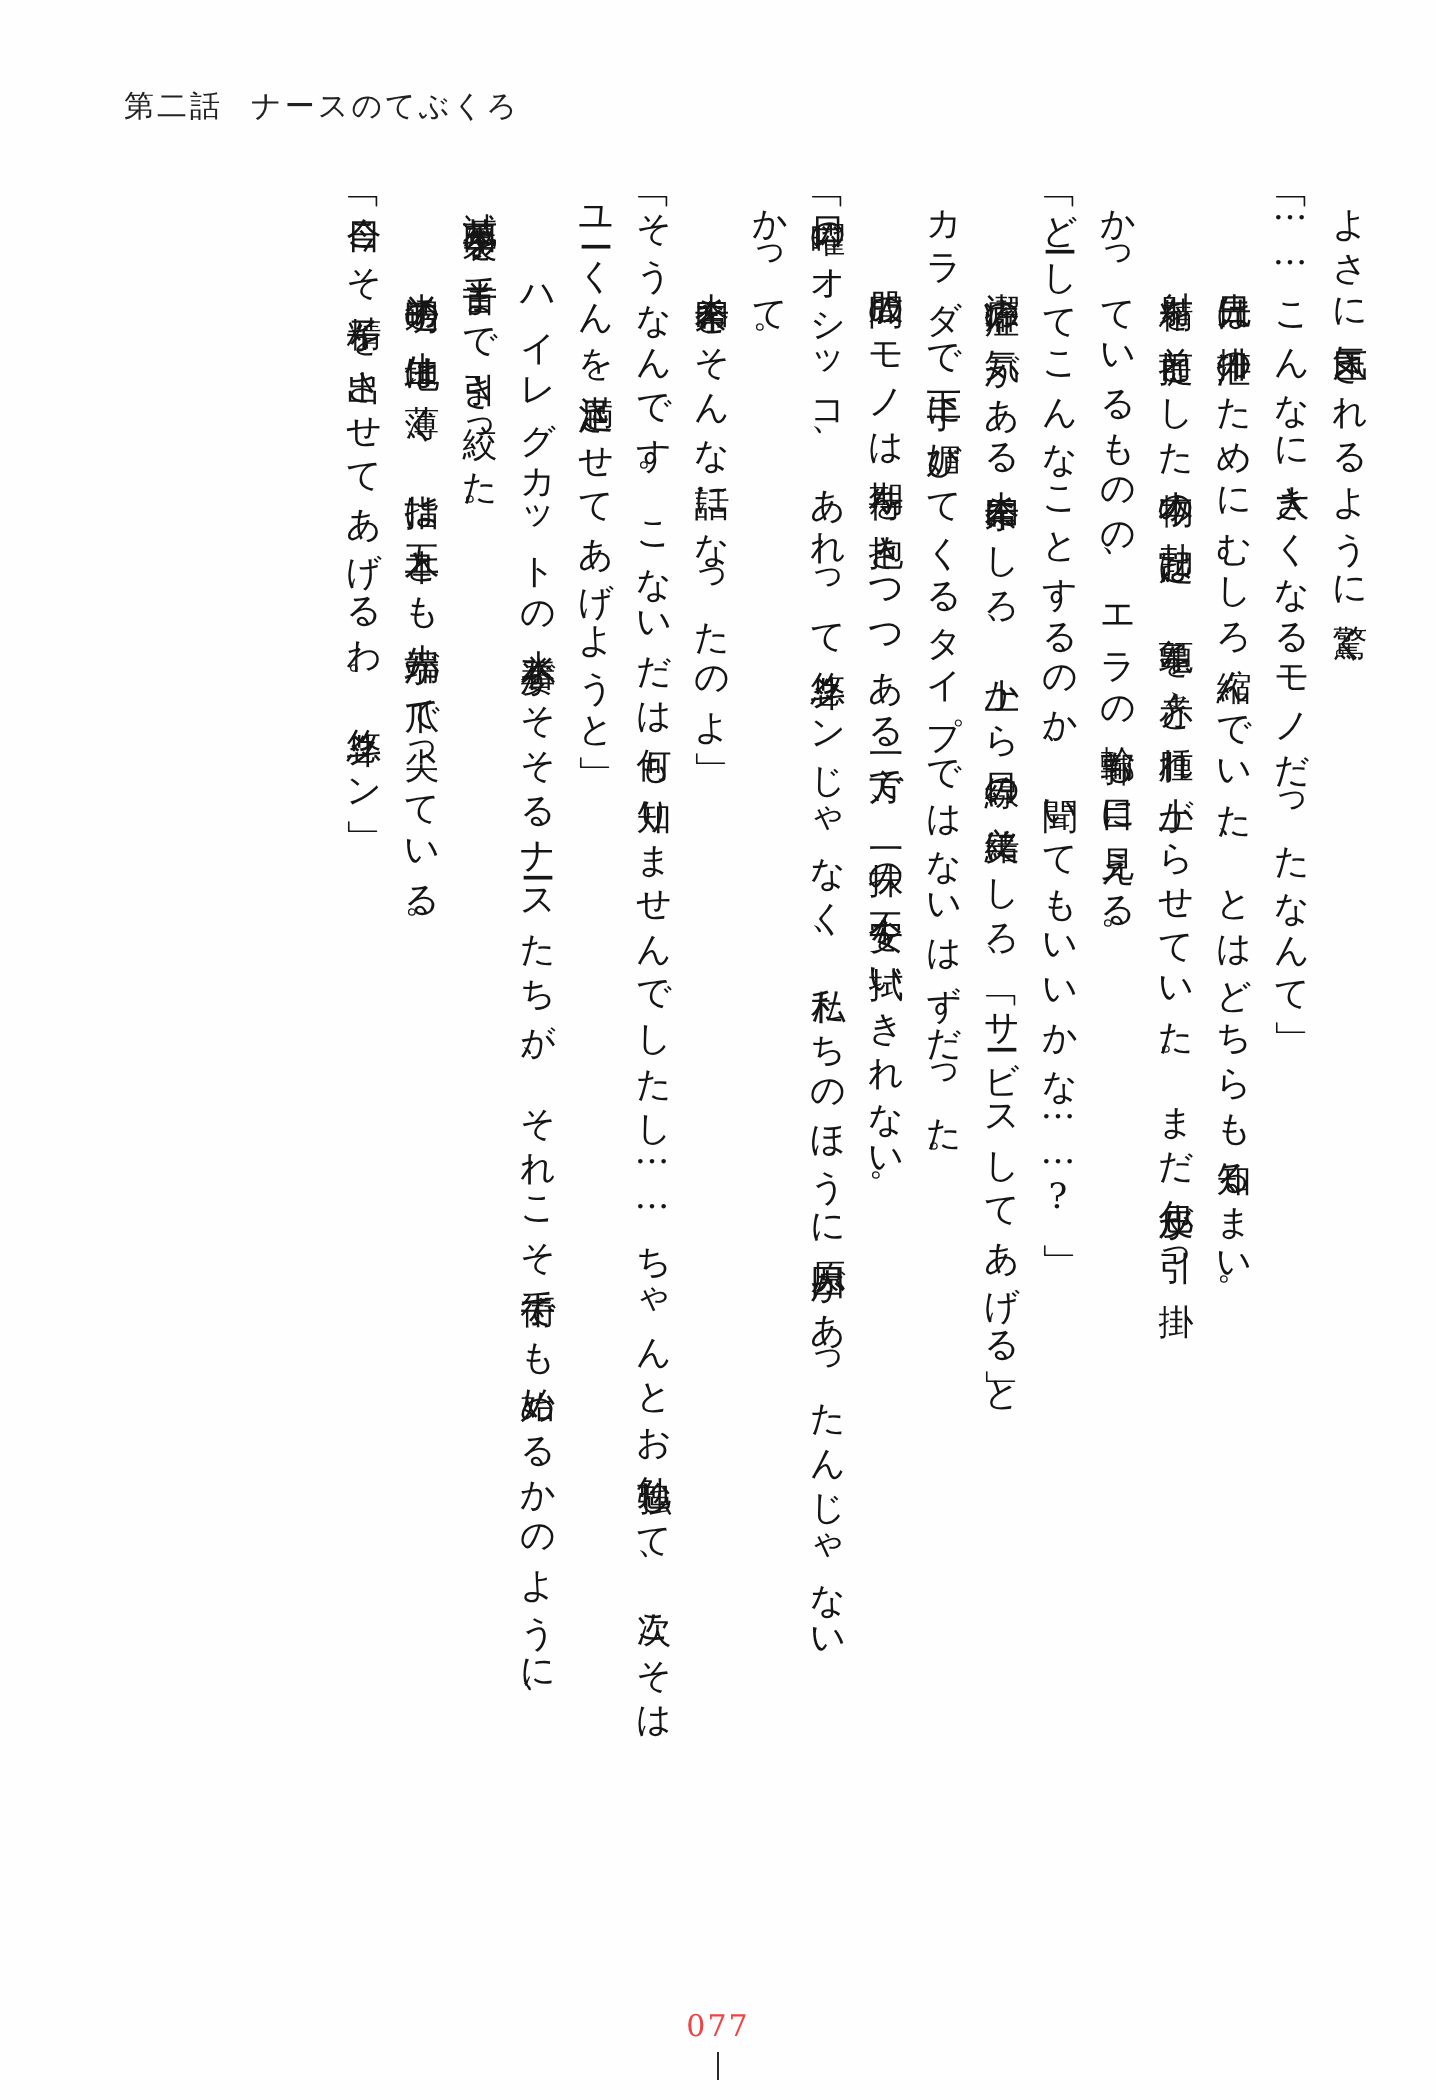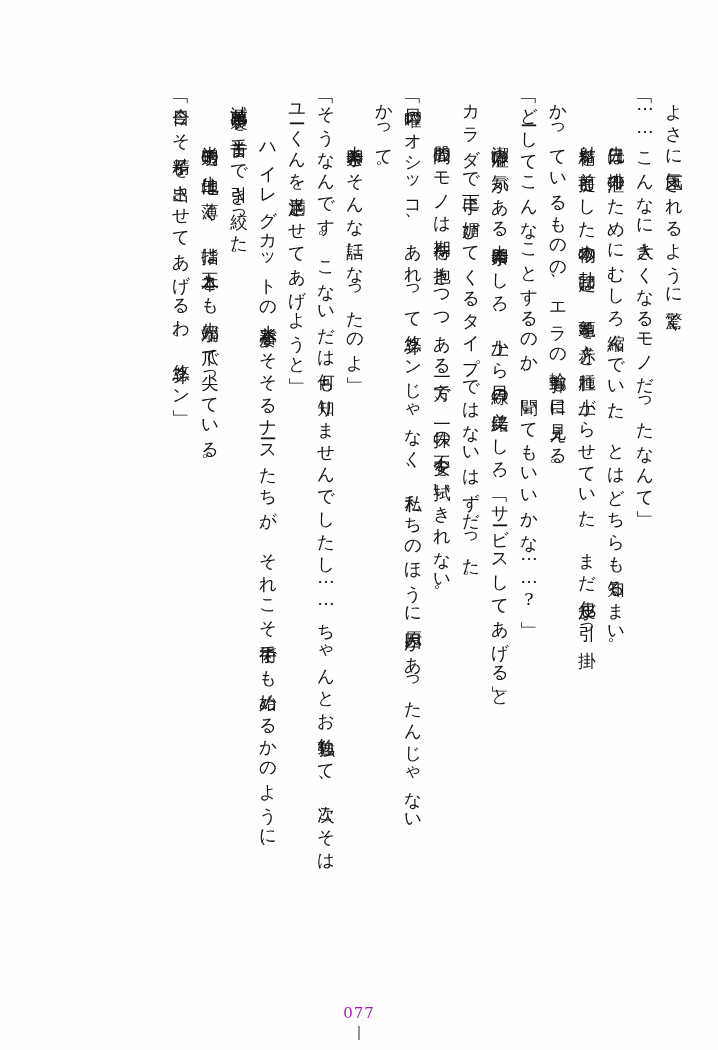--- a/index.html
+++ b/index.html
@@ -91,6 +91,9 @@
 
 <div class="page">
 
+  <div class="running-head">
+    <span class="chapter-num">第二話</span><span>ナースのてぶくろ</span>
+  </div>
 
   <div class="body-area">
     <div class="vline">よさに気圧されるように驚く。</div>

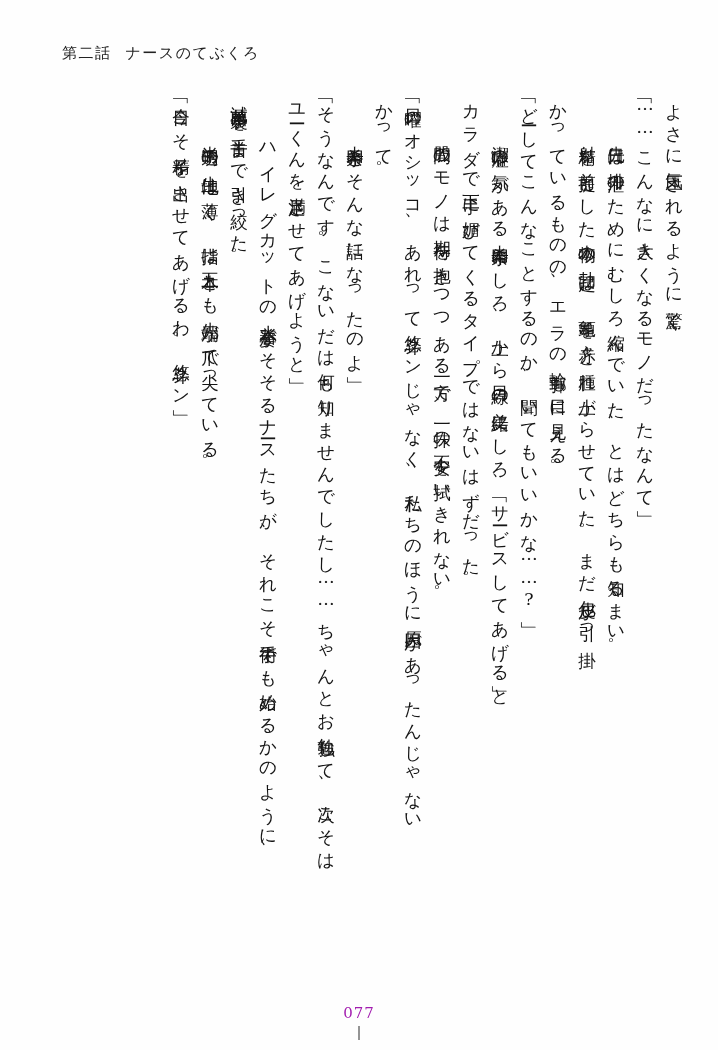--- a/index.html
+++ b/index.html
@@ -73,7 +73,7 @@
     text-align: center;
     font-size: 15px;
     letter-spacing: 1px;
-    color: #a21caf;
+    color: #ef4444;
     font-family: "DejaVu Serif", "Liberation Serif", serif;
   }
   .bottom-rule {

